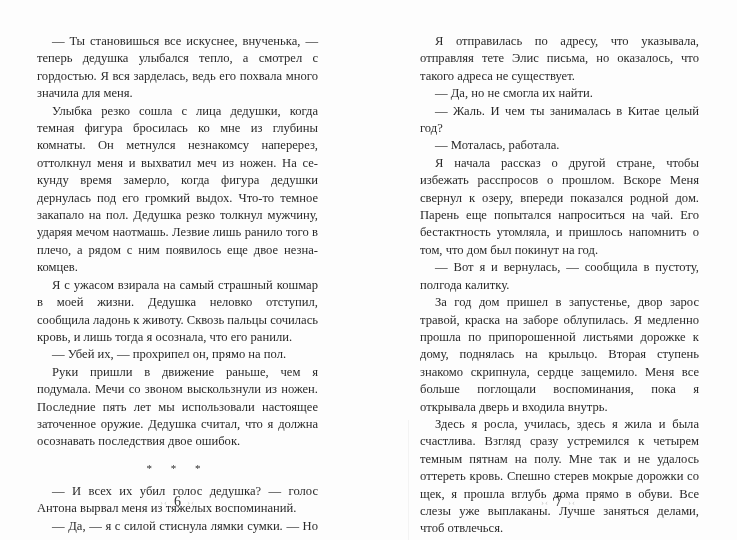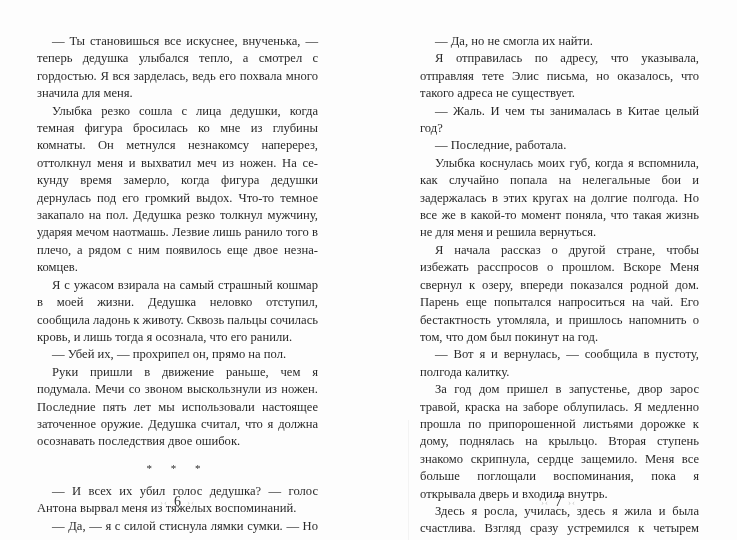--- a/index.html
+++ b/index.html
@@ -84,8 +84,8 @@
 
   <div class="page right">
     <div class="text-block">
+      <p>Я отправилась по адресу, что указывала, отправляя тете Элис письма, но оказалось, что такого адреса не существует.</p>
       <p>— Да, но не смогла их найти.</p>
-      <p>Я отправилась по адресу, что указывала, отправляя тете Элис письма, но оказалось, что такого адреса не существует.</p>
       <p>— Жаль. И чем ты занималась в Китае целый год?</p>
       <p>— Последние, работала.</p>
       <p>Улыбка коснулась моих губ, когда я вспомнила, как слу­чайно попала на нелегальные бои и задержалась в этих кругах на долгие полгода. Но все же в какой-то момент поняла, что такая жизнь не для меня и решила вернуться.</p>

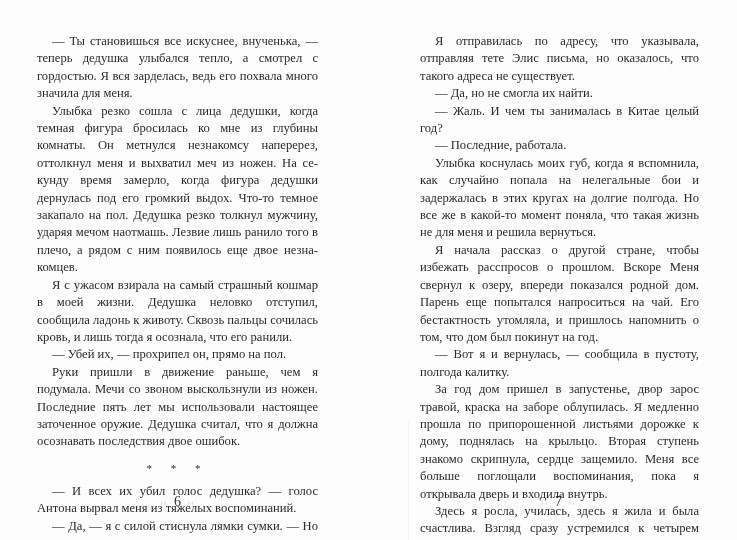--- a/index.html
+++ b/index.html
@@ -87,7 +87,7 @@
       <p>Я отправилась по адресу, что указывала, отправляя тете Элис письма, но оказалось, что такого адреса не существует.</p>
       <p>— Да, но не смогла их найти.</p>
       <p>— Жаль. И чем ты занималась в Китае целый год?</p>
-      <p>— Последние, работала.</p>
+      <p>— Моталась, работала.</p>
       <p>Улыбка коснулась моих губ, когда я вспомнила, как слу­чайно попала на нелегальные бои и задержалась в этих кругах на долгие полгода. Но все же в какой-то момент поняла, что такая жизнь не для меня и решила вернуться.</p>
       <p>Я начала рассказ о другой стране, чтобы избежать расспро­сов о прошлом. Вскоре Меня свернул к озеру, впереди пока­зался родной дом. Парень еще попытался напроситься на чай. Его бестактность утомляла, и пришлось напомнить о том, что дом был покинут на год.</p>
       <p>— Вот я и вернулась, — сообщила в пустоту, полгода ка­литку.</p>

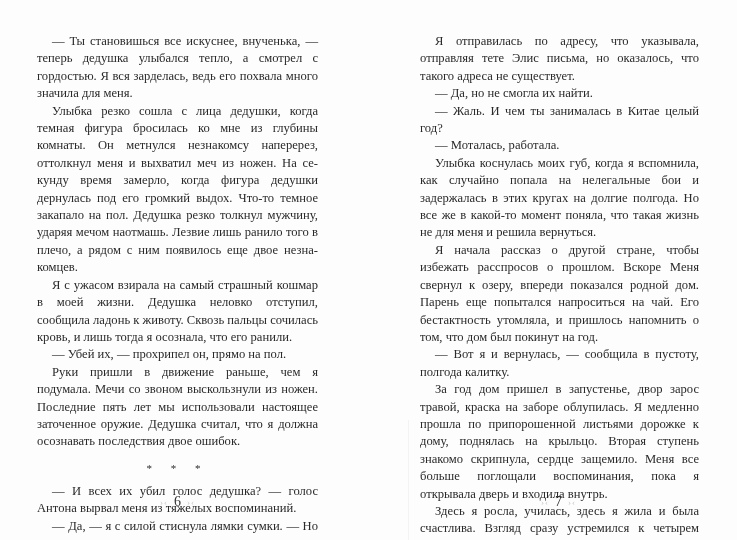--- a/index.html
+++ b/index.html
@@ -88,7 +88,6 @@
       <p>— Да, но не смогла их найти.</p>
       <p>— Жаль. И чем ты занималась в Китае целый год?</p>
       <p>— Моталась, работала.</p>
-      <p>Улыбка коснулась моих губ, когда я вспомнила, как слу­чайно попала на нелегальные бои и задержалась в этих кругах на долгие полгода. Но все же в какой-то момент поняла, что такая жизнь не для меня и решила вернуться.</p>
       <p>Я начала рассказ о другой стране, чтобы избежать расспро­сов о прошлом. Вскоре Меня свернул к озеру, впереди пока­зался родной дом. Парень еще попытался напроситься на чай. Его бестактность утомляла, и пришлось напомнить о том, что дом был покинут на год.</p>
       <p>— Вот я и вернулась, — сообщила в пустоту, полгода ка­литку.</p>
       <p>За год дом пришел в запустенье, двор зарос травой, краска на заборе облупилась. Я медленно прошла по припорошенной листьями дорожке к дому, поднялась на крыльцо. Вторая сту­пень знакомо скрипнула, сердце защемило. Меня все больше поглощали воспоминания, пока я открывала дверь и входила внутрь.</p>

